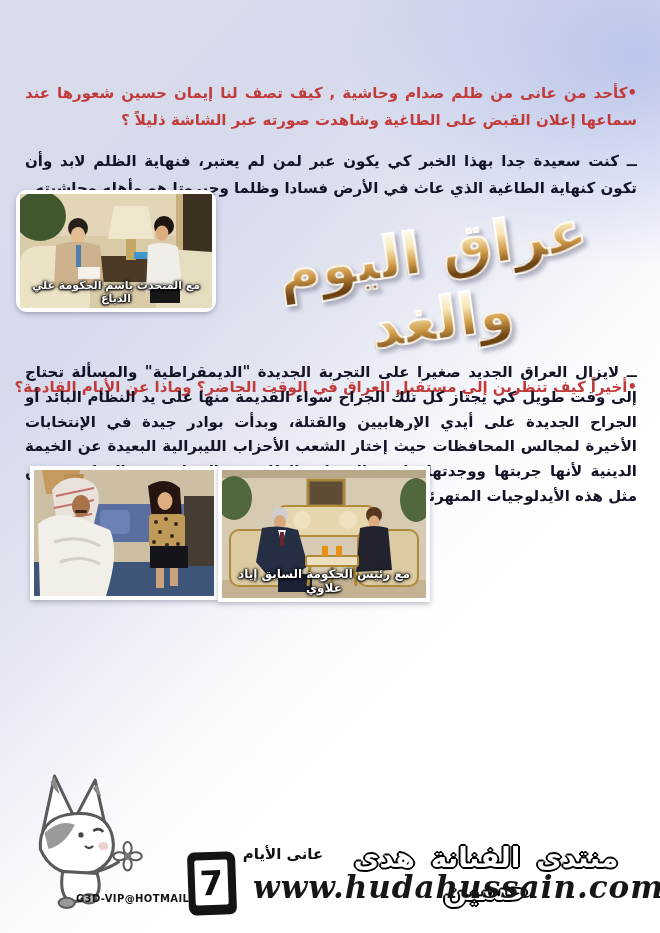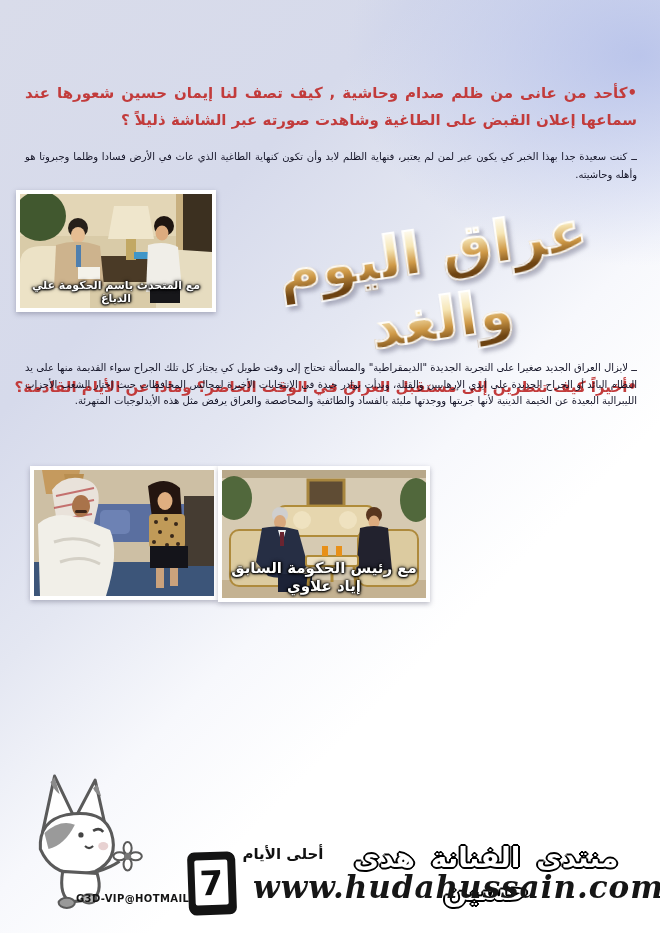--- a/index.html
+++ b/index.html
@@ -18,7 +18,7 @@
   .q.one-line { text-align:right; white-space:nowrap;margin-top:48px; }
   .a {
     position:absolute; left:25px; width:612px;
-    color:#131326; font-size:10px; font-weight:normal; line-height:1.8;
+    color:#131326; font-size:15px; font-weight:bold; line-height:1.8;
     direction:rtl; text-align:justify;
   }
   #q1 { top:80px; }

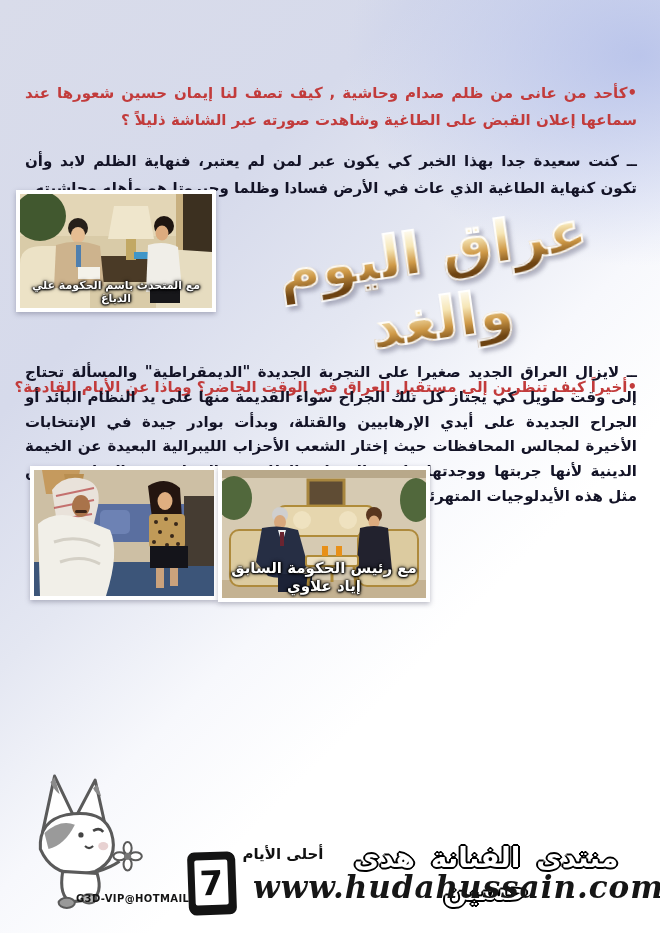--- a/index.html
+++ b/index.html
@@ -55,7 +55,7 @@
     color:#fff; font-weight:bold; direction:rtl;
     text-shadow:0 1px 2px #000, 1px 0 2px #000, -1px 0 2px #000, 0 0 4px rgba(0,0,0,.9);
   }
-  #photo1 { left:16px; top:190px; }
+  #photo1 { left:16px; top:190px;border-radius:11px; }
   #photo1 .caption { font-size:11px; }
   #photo2 { left:30px; top:466px; }
   #photo2 .caption { font-size:10px; }

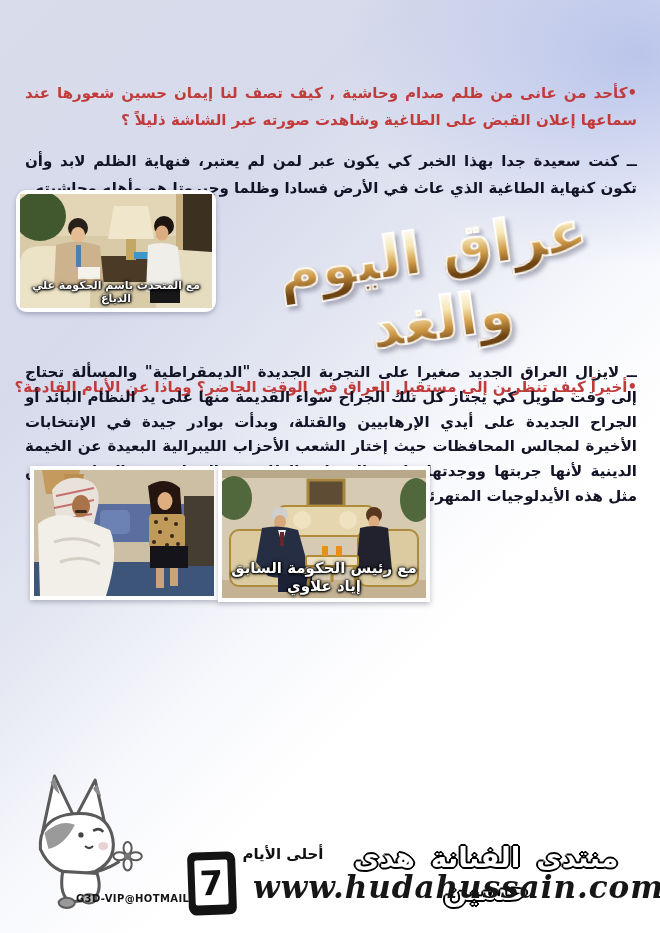--- a/index.html
+++ b/index.html
@@ -60,7 +60,7 @@
   #photo2 { left:30px; top:466px; }
   #photo2 .caption { font-size:10px; }
   #photo3 { left:218px; top:466px; }
-  #photo3 .caption { font-size:15px; }
+  #photo3 .caption { font-size:12px; }
 
   
   .cat { position:absolute; left:14px; top:770px; width:142px; height:142px; }

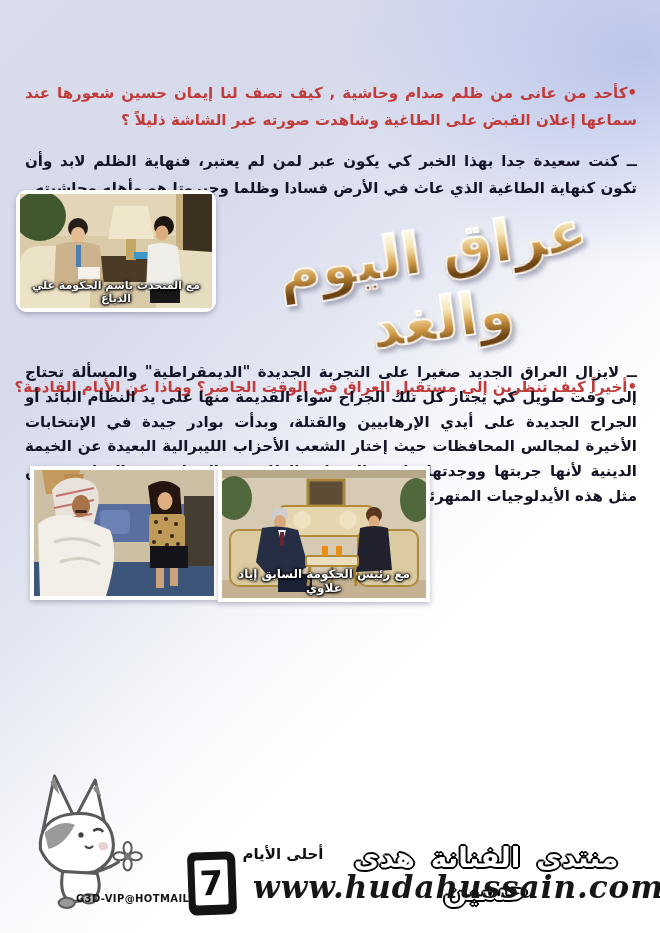--- a/index.html
+++ b/index.html
@@ -237,7 +237,7 @@
   </svg>
 
   <div class="sindbad">
-    <div>أحلى الأيام</div>
+    <div>عانى الأيام</div>
   </div>
 
   <div class="email">G3D-VIP@HOTMAIL.COM</div>

